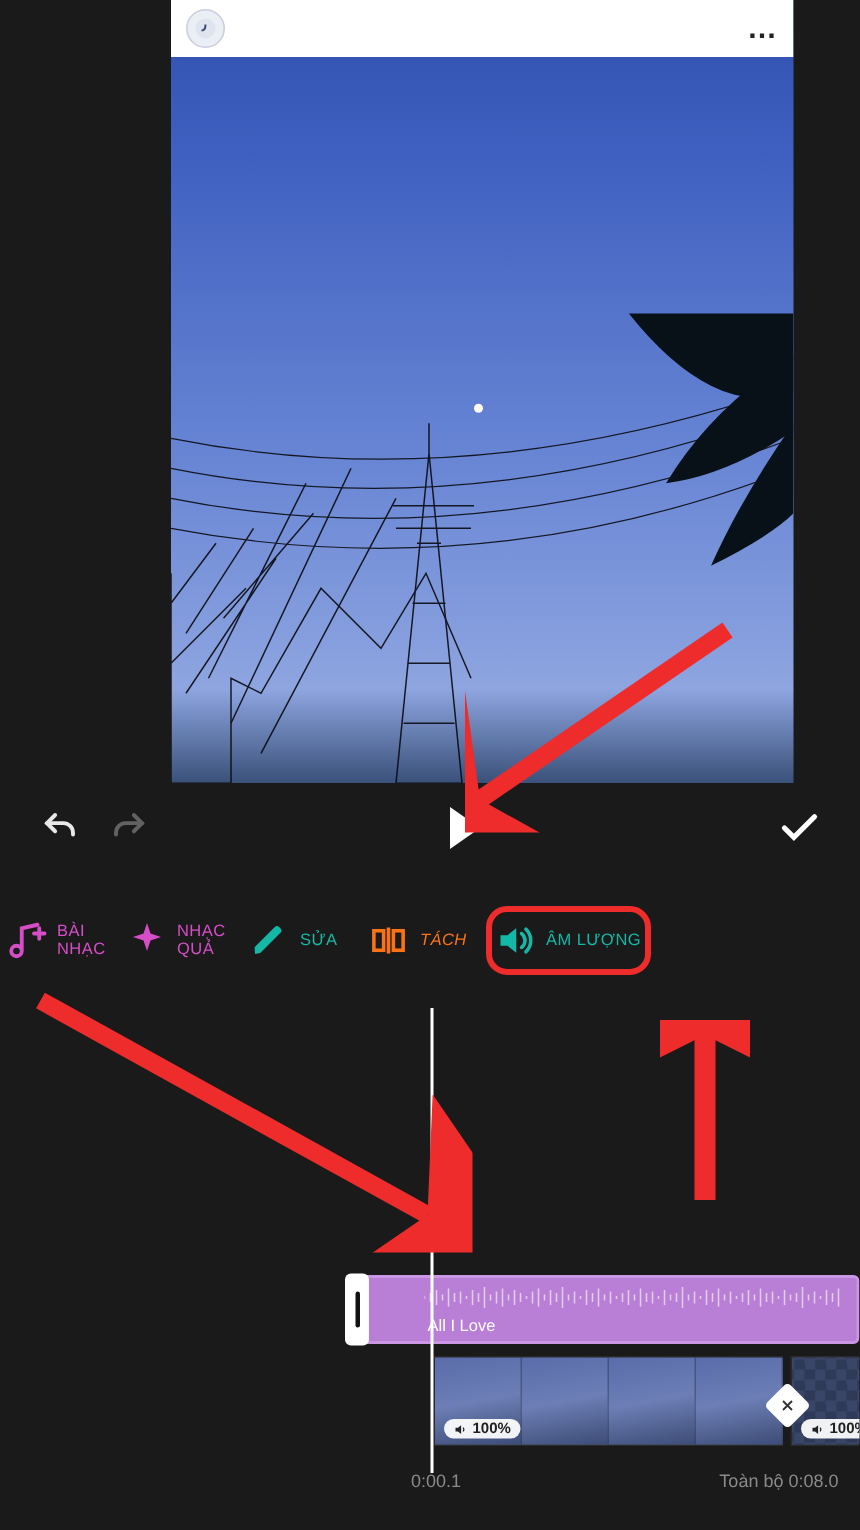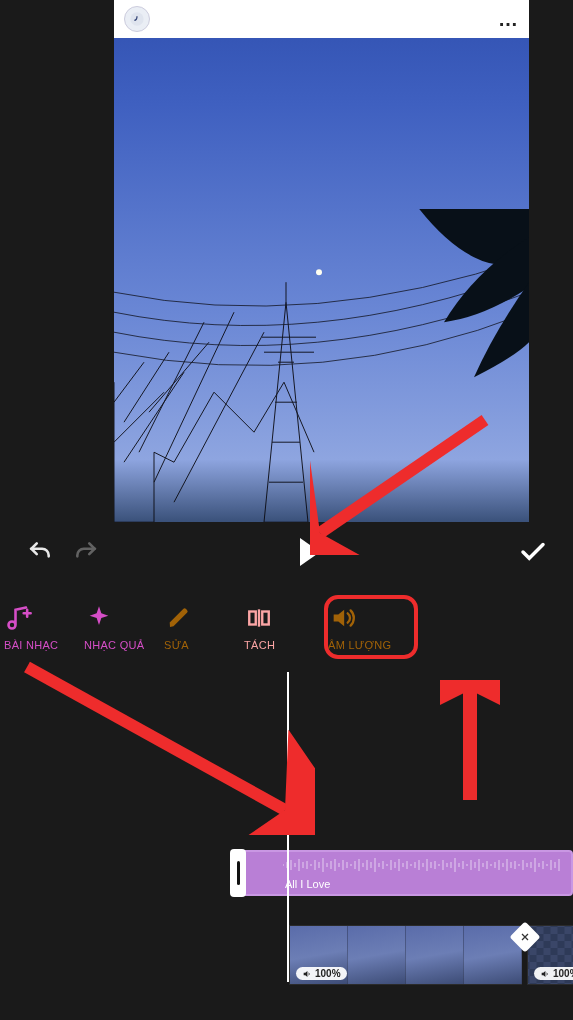--- a/index.html
+++ b/index.html
@@ -28,7 +28,7 @@
 
   
   .toolbar { height: 90px; display:flex; align-items:center; padding:0 4px; gap:0; overflow:hidden; }
-  .tool { flex:0 0 auto; width:80px; display:flex; flex-direction:column; gap:6px; cursor:pointer; }
+  .tool { flex:0 0 auto; width:80px; display:flex; align-items:center; gap:6px; cursor:pointer; }
   .tool-icon { width:30px; height:30px; display:flex; align-items:center; justify-content:center; }
   .tool-label { font-size:11px; letter-spacing:0.3px; font-weight:500; }
   .c-magenta { color:#d64ec7; }

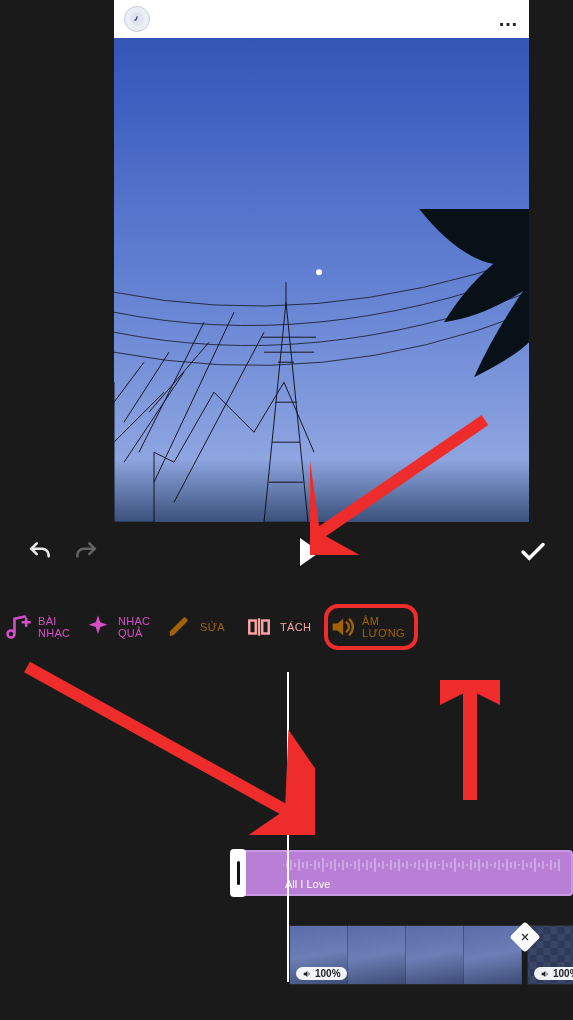--- a/index.html
+++ b/index.html
@@ -34,7 +34,7 @@
   .c-magenta { color:#d64ec7; }
   .c-red { color:#e95252; }
   .c-grey { color:#fca5a5; }
-  .c-grey2 { color:#a16207; }
+  .c-grey2 { color:#14b8a6; }
   .highlight-box { border:4px solid #ee2c2c; border-radius:14px; padding:4px 0; width:94px; }
 
   

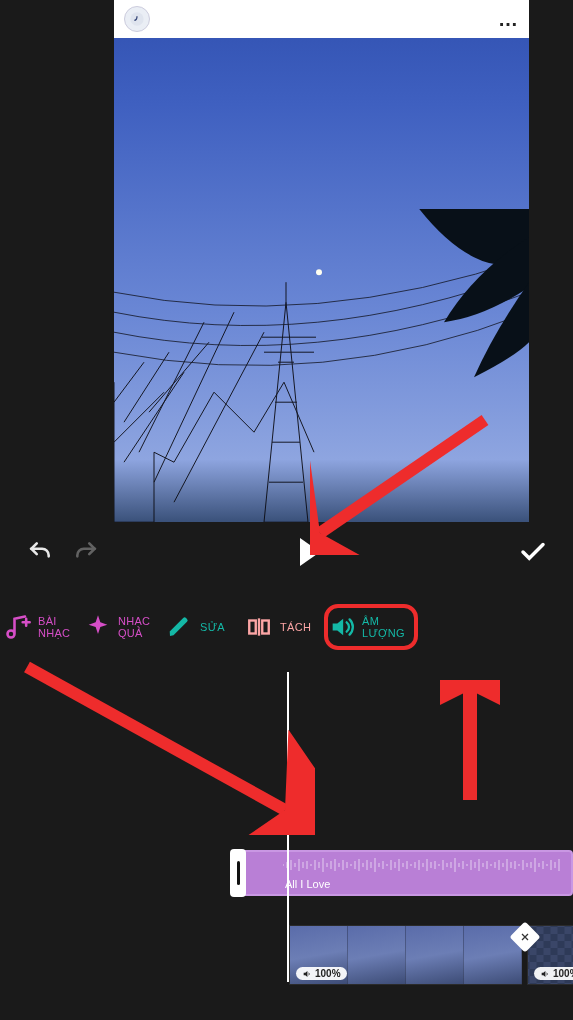--- a/index.html
+++ b/index.html
@@ -33,7 +33,7 @@
   .tool-label { font-size:11px; letter-spacing:0.3px; font-weight:500; }
   .c-magenta { color:#d64ec7; }
   .c-red { color:#e95252; }
-  .c-grey { color:#fca5a5; }
+  .c-grey { color:#f97316;font-style:italic; }
   .c-grey2 { color:#14b8a6; }
   .highlight-box { border:4px solid #ee2c2c; border-radius:14px; padding:4px 0; width:94px; }
 

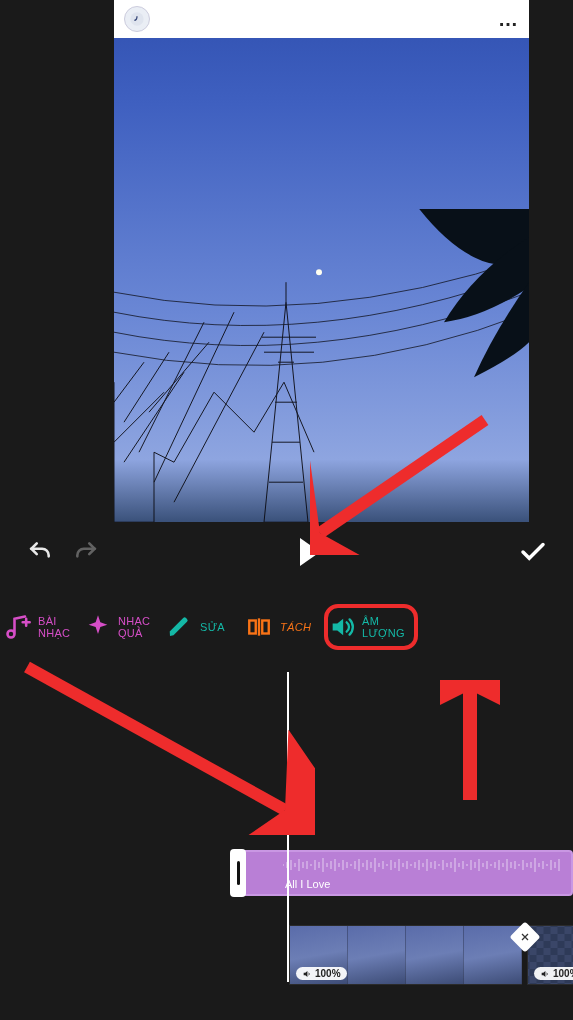--- a/index.html
+++ b/index.html
@@ -35,7 +35,7 @@
   .c-red { color:#e95252; }
   .c-grey { color:#f97316;font-style:italic; }
   .c-grey2 { color:#14b8a6; }
-  .highlight-box { border:4px solid #ee2c2c; border-radius:14px; padding:4px 0; width:94px; }
+  .highlight-box { border:4px solid #ee2c2c; border-radius:14px; padding:4px 0; width:110px; }
 
   
   .timeline-area { position:relative; height:348px; }

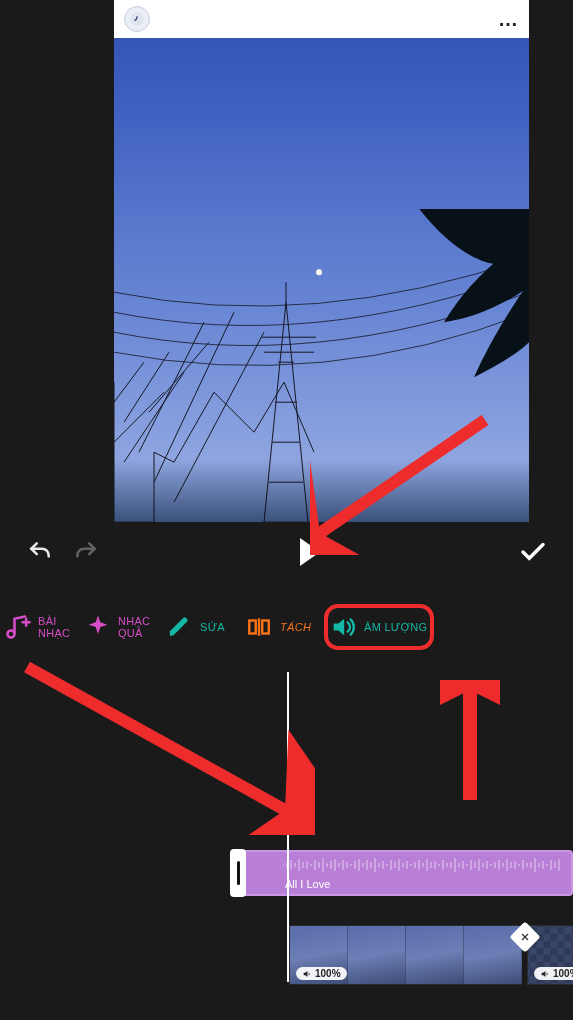--- a/index.html
+++ b/index.html
@@ -59,7 +59,6 @@
     position:absolute; top:232px; height:60px;
     background:linear-gradient(90deg,#4a5a8a,#5a6a9a,#5868a0,#4a5a8a);
     border:1px solid #2a2a2a;
-    margin-top:21px;
   }
   .vc1 { left:289px; width:233px; }
   .vc2 { left:527px; width:46px; }

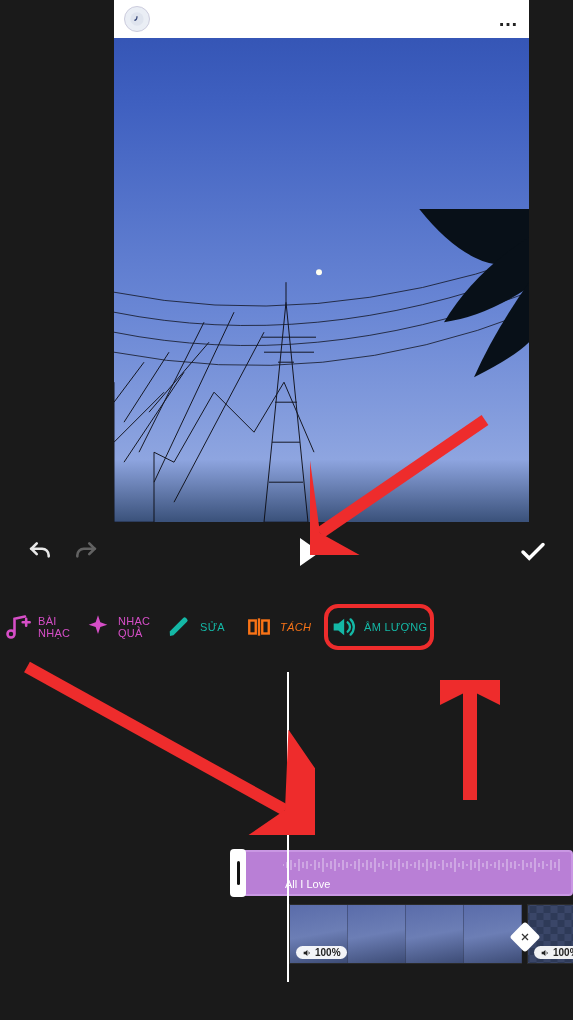--- a/index.html
+++ b/index.html
@@ -292,6 +292,13 @@
       </svg>
   </div>
 
+  <div class="time-row">
+    <span style="margin-left:260px">0:00.1</span>
+    <span>
+      <span>Toàn bộ</span>
+      <span>0:08.0</span>
+    </span>
+  </div>
 </div>
 
 <svg class="arrow" style="left:310px; top:405px;" width="190" height="150">

